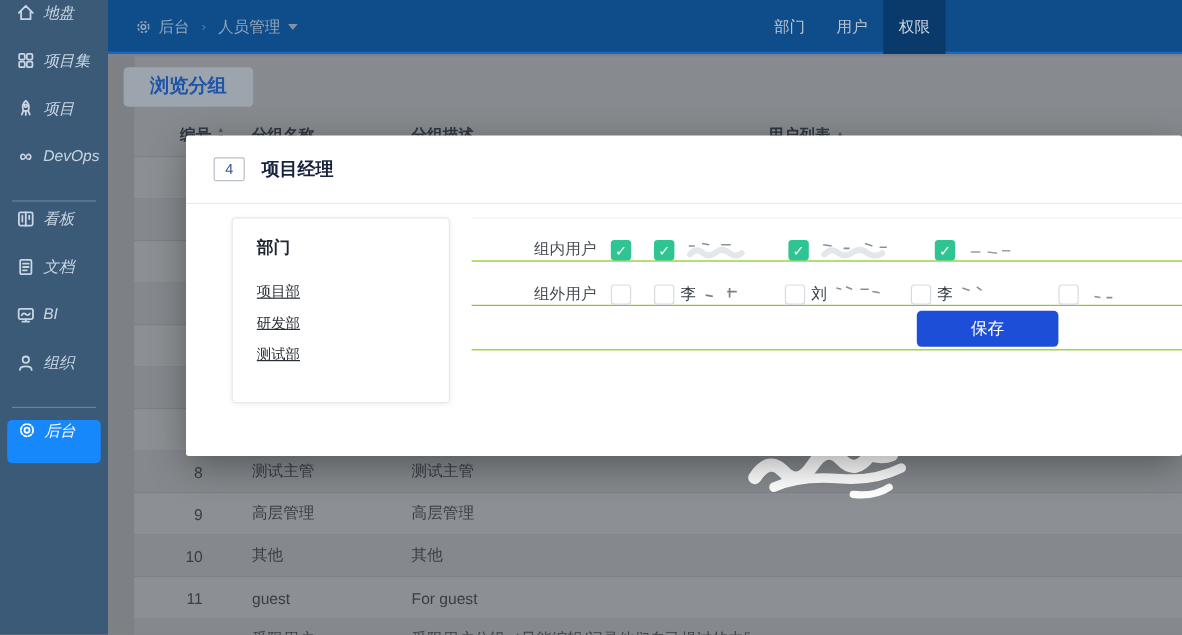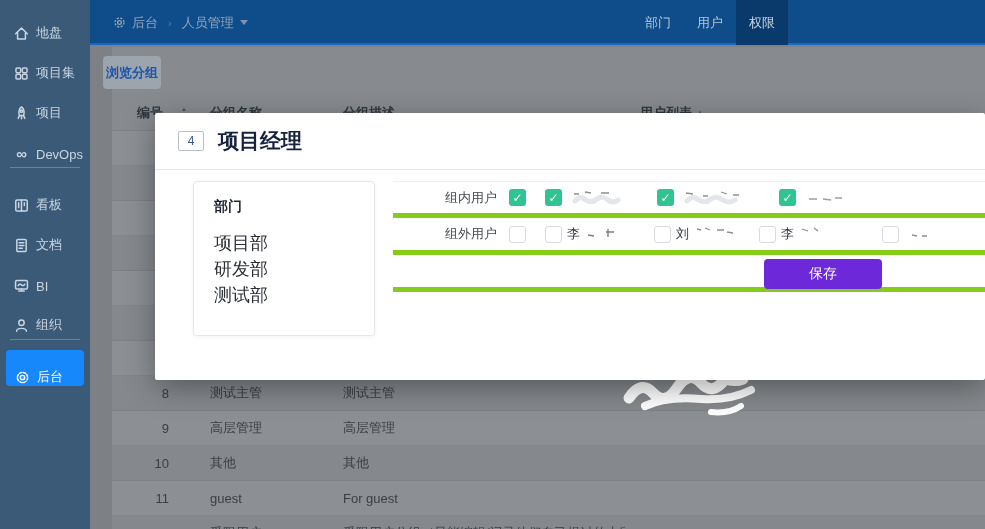--- a/index.html
+++ b/index.html
@@ -8,7 +8,7 @@
 
   
   .sidebar { position:absolute; left:0; top:0; width:90px; height:529px; background:#3A5A78; z-index:20; padding-top:2px; }
-  .side-item { height:40px; display:flex; align-items:flex-end; padding-left:13px; color:#C9D6E2; font-size:13px; cursor:pointer; }
+  .side-item { height:40px; display:flex; align-items:flex-start; padding-left:13px; color:#C9D6E2; font-size:13px; cursor:pointer;font-style:italic; }
   .side-item .ic { width:17px; height:17px; margin-right:6px; display:flex; align-items:center; justify-content:center; flex:0 0 17px; }
   .side-item .ic svg { width:17px; height:17px; stroke:#C9D6E2; fill:none; stroke-width:1.4; stroke-linecap:round; stroke-linejoin:round; }
   .side-item .inf { font-size:15px; font-weight:bold; line-height:1; }

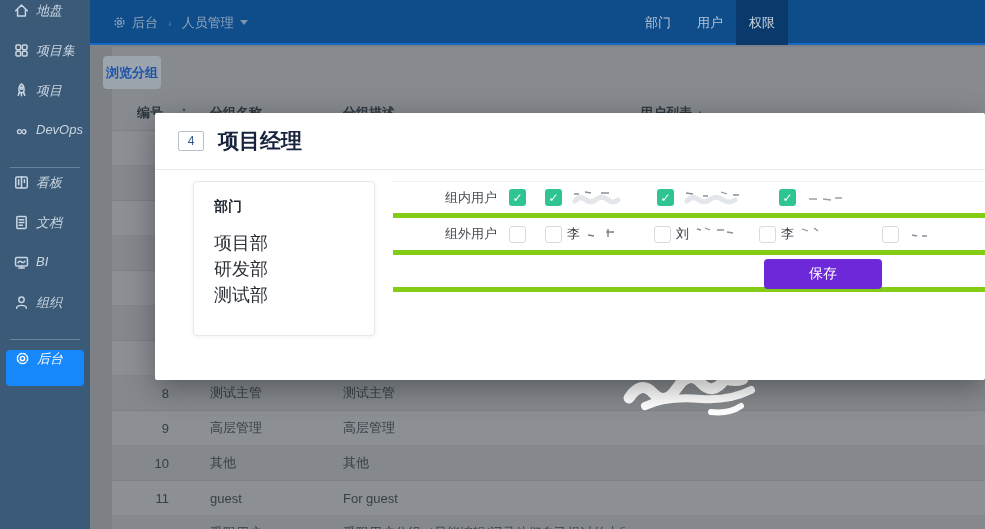--- a/index.html
+++ b/index.html
@@ -33,7 +33,7 @@
   
   .content { position:absolute; left:0; top:47px; right:0; bottom:0; background:#878B8F; }
   .leftstrip { position:absolute; left:0; top:0; width:22px; bottom:0; background:#7D8185; }
-  .chip { position:absolute; left:13px; top:9px; height:33px; line-height:33px; padding:0 3px; background:#9CA4AE; border-radius:4px; color:#1E55A8; font-weight:bold; font-size:13px; cursor:pointer; }
+  .chip { position:absolute; left:13px; top:9px; height:33px; line-height:33px; padding:0 22px; background:#9CA4AE; border-radius:4px; color:#1E55A8; font-weight:bold; font-size:16px; cursor:pointer; }
 
   .gtable { position:absolute; left:22px; top:48px; right:0; }
   .trow { display:flex; height:35px; align-items:center; font-size:13px; color:#383E45; border-bottom:1px solid rgba(0,0,0,0.06); }

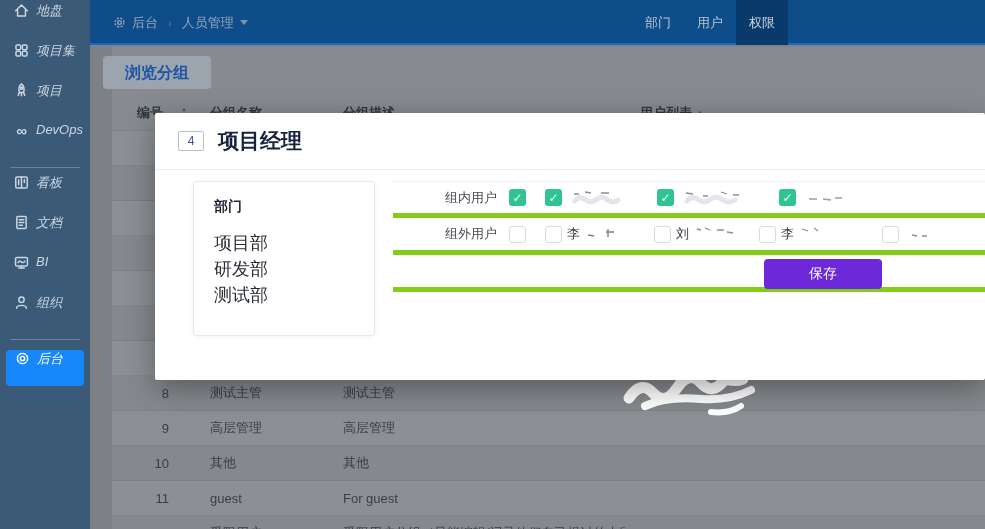--- a/index.html
+++ b/index.html
@@ -40,7 +40,7 @@
   .trow.head { height:36px; font-weight:bold; color:#2F3840; background:#878B8F; }
   .trow.light { background:#8C9094; }
   .trow.dark  { background:#85898D; }
-  .c1 { width:83px; text-align:right; padding-right:26px;gap:13px; }
+  .c1 { width:83px; text-align:right; padding-right:26px; }
   .trow.head .c1 { padding-right:8px; display:flex; justify-content:flex-end; align-items:center; }
   .c2 { width:133px; padding-left:15px; }
   .c3 { width:297px; padding-left:15px; white-space:nowrap; overflow:hidden; }

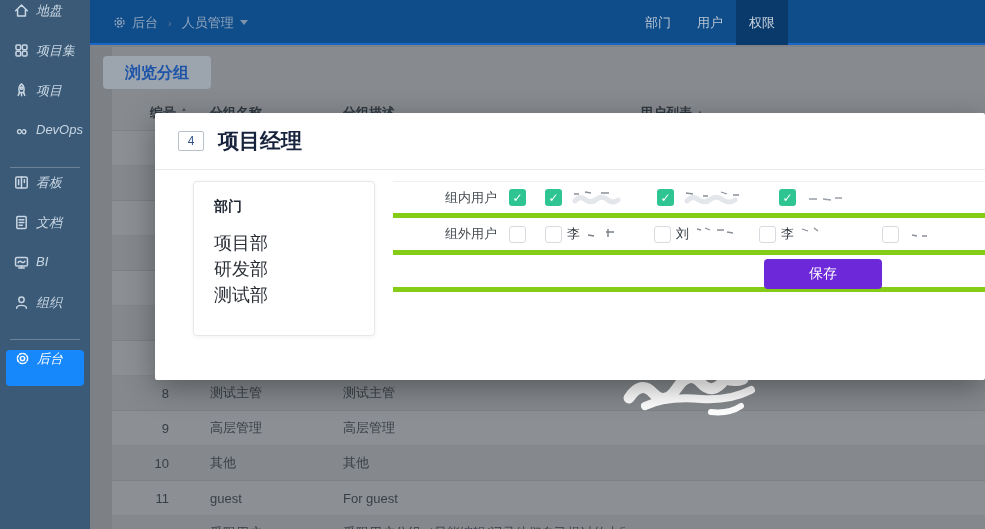--- a/index.html
+++ b/index.html
@@ -54,7 +54,7 @@
   .modal { position:absolute; left:155px; top:113px; width:830px; height:267px; background:#FFFFFF; z-index:100; box-shadow:0 8px 30px rgba(0,0,0,0.35); border-radius:2px; }
   .m-head { position:absolute; left:0; top:0; right:0; height:57px; border-bottom:1px solid #E8EAED; display:flex; align-items:center; padding-left:23px; }
   .idbox { min-width:26px; height:20px; border:1px solid #B8C0CA; border-radius:2px; color:#33558C; font-size:12px; display:flex; align-items:center; justify-content:center; padding:0 4px; }
-  .m-title { margin-left:14px; font-size:21px; font-weight:bold; color:#17233D; }
+  .m-title { margin-left:14px; font-size:15px; font-weight:bold; color:#17233D; }
 
   .dept-card { position:absolute; left:38px; top:68px; width:182px; height:155px; border:1px solid #E6E8EB; border-radius:4px; background:#fff; box-shadow:0 1px 4px rgba(30,40,60,0.06); padding:16px 0 0 20px; }
   .dept-title { font-size:14px; font-weight:bold; color:#1E2430; margin-bottom:14px; }

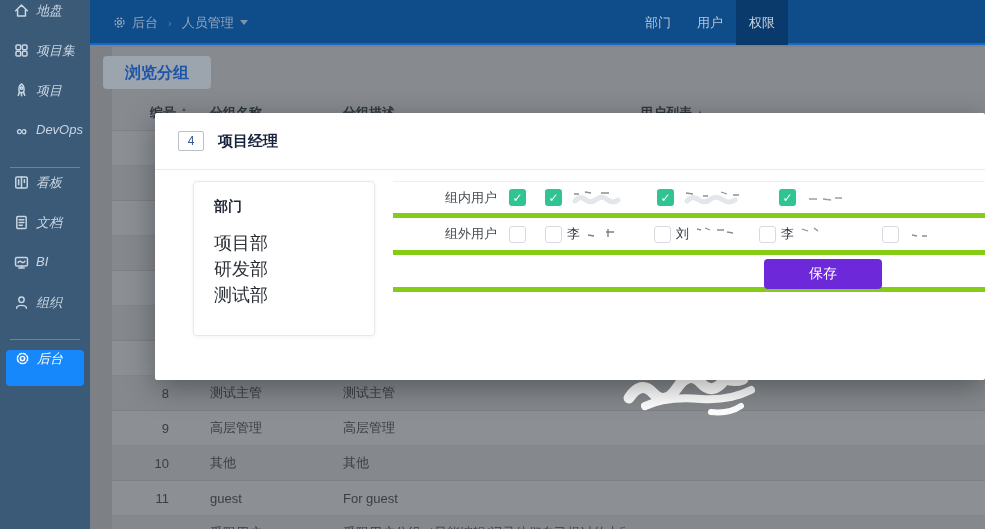--- a/index.html
+++ b/index.html
@@ -61,7 +61,7 @@
   .dept-item { font-size:18px; color:#2A2F36; line-height:26px; cursor:pointer; }
 
   .mrows { position:absolute; left:238px; top:68px; right:0; }
-  .mrow { display:flex; align-items:center; height:37px; border-bottom:5px solid #84cc16; }
+  .mrow { display:flex; align-items:flex-end; height:37px; border-bottom:1px solid #84cc16; }
   .mrow:first-child { border-top:1px solid #EEF0F2; }
   .mrow-label { width:104px; text-align:right; font-size:13px; color:#454B52; flex:0 0 104px; }
   .member { display:flex; align-items:center; margin-left:12px; }

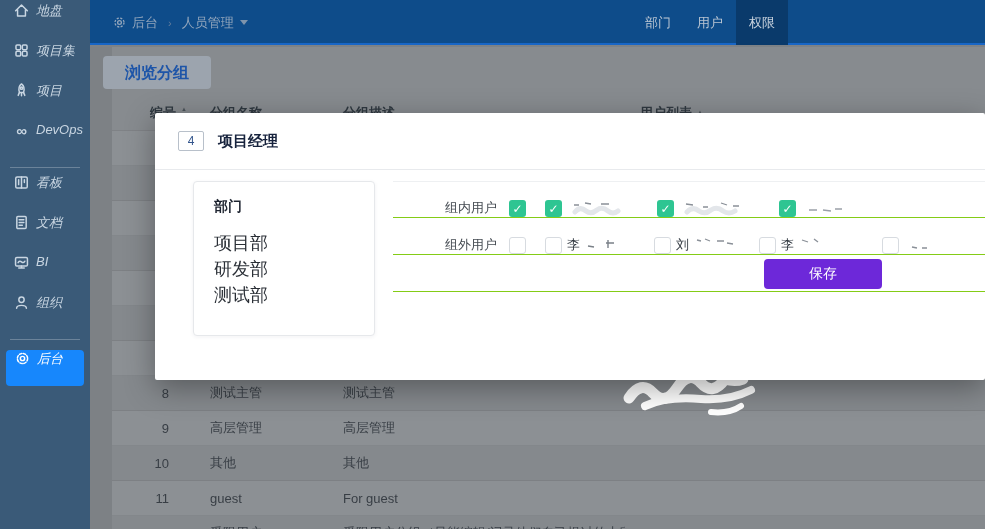--- a/index.html
+++ b/index.html
@@ -58,7 +58,7 @@
 
   .dept-card { position:absolute; left:38px; top:68px; width:182px; height:155px; border:1px solid #E6E8EB; border-radius:4px; background:#fff; box-shadow:0 1px 4px rgba(30,40,60,0.06); padding:16px 0 0 20px; }
   .dept-title { font-size:14px; font-weight:bold; color:#1E2430; margin-bottom:14px; }
-  .dept-item { font-size:18px; color:#2A2F36; line-height:26px; cursor:pointer; }
+  .dept-item { font-size:12px; color:#2A2F36; line-height:26px; cursor:pointer;text-decoration:underline; }
 
   .mrows { position:absolute; left:238px; top:68px; right:0; }
   .mrow { display:flex; align-items:flex-end; height:37px; border-bottom:1px solid #84cc16; }

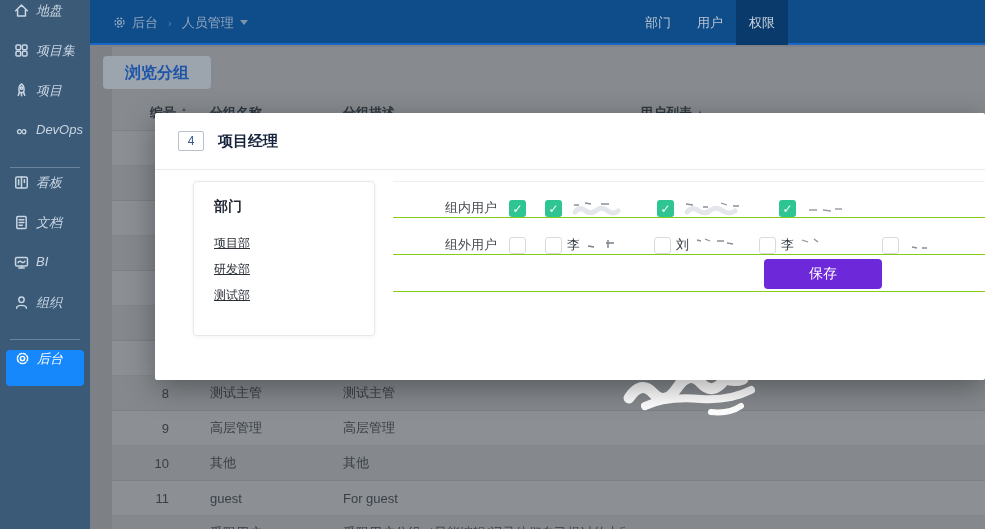--- a/index.html
+++ b/index.html
@@ -69,7 +69,7 @@
   .cb { width:17px; height:17px; border-radius:3px; background:#fff; border:1px solid #D7DBE0; display:flex; align-items:center; justify-content:center; flex:0 0 17px; cursor:pointer; }
   .cb.checked { background:#2EC592; border:none; color:#fff; font-size:12px; font-weight:bold; }
   .trace { margin-left:4px; }
-  .save-btn { position:absolute; left:371px; top:4px; width:118px; height:30px; background:#6d28d9; color:#fff; font-size:14px; border:none; border-radius:4px; cursor:pointer; }
+  .save-btn { position:absolute; left:371px; top:4px; width:118px; height:30px; background:#1d4ed8; color:#fff; font-size:14px; border:none; border-radius:4px; cursor:pointer; }
 </style>
 </head>
 <body>

